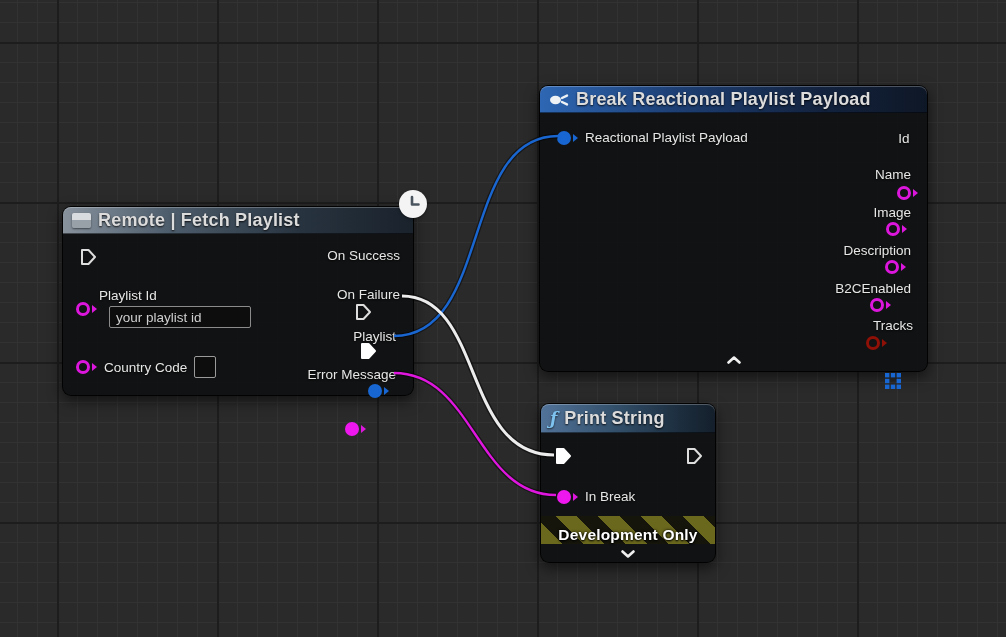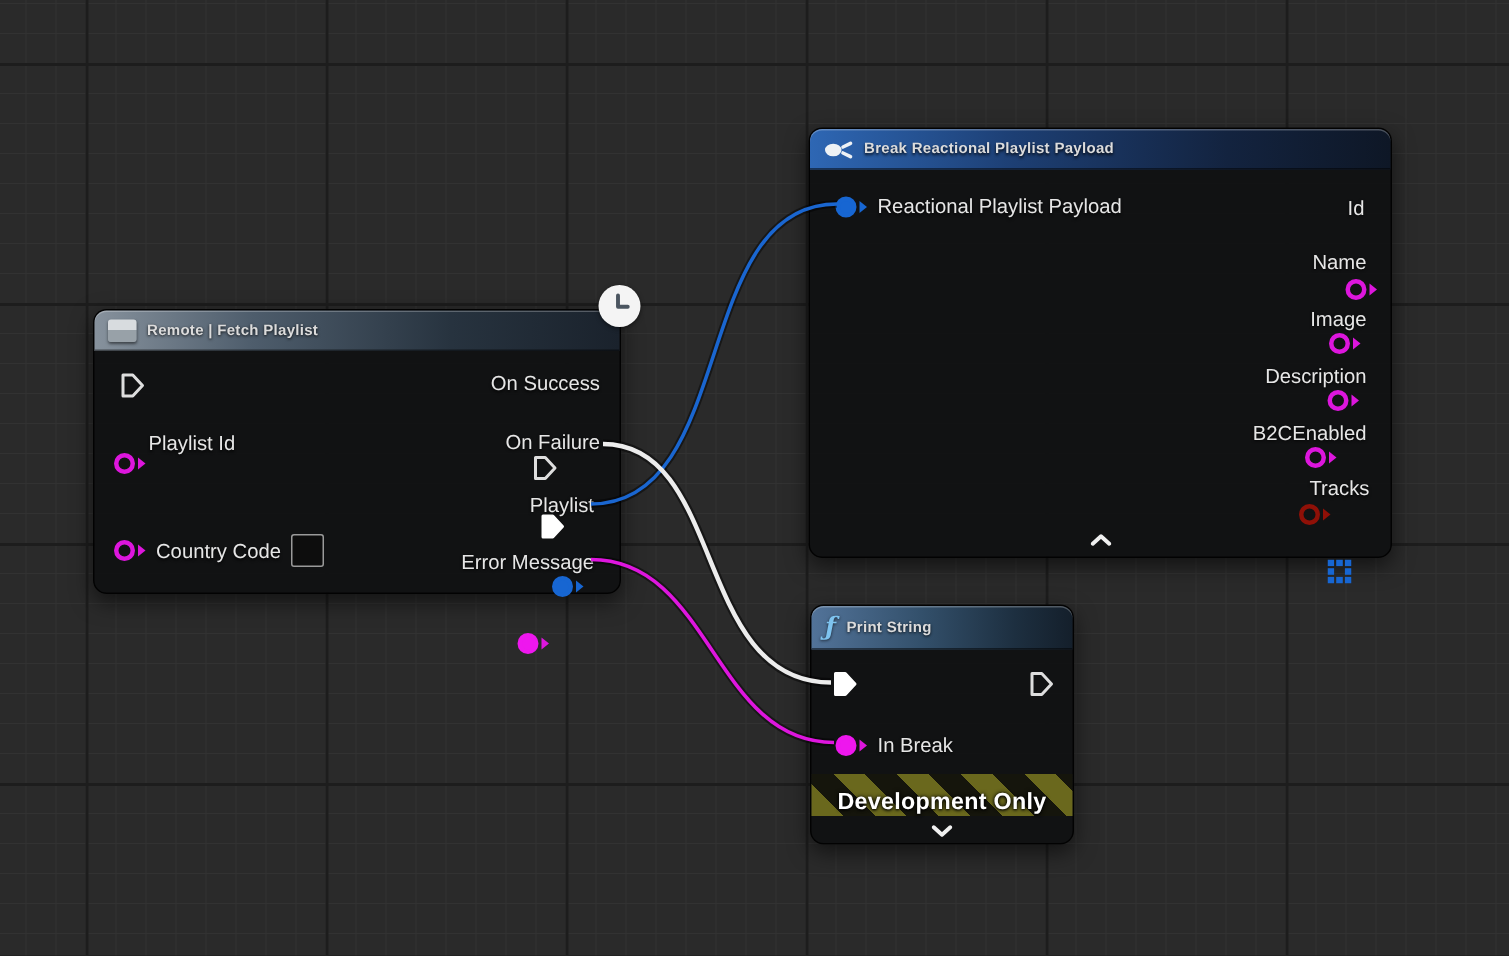--- a/index.html
+++ b/index.html
@@ -33,7 +33,7 @@
   .hdr-break{background:linear-gradient(90deg,#2e67b4 0%,#1d3f74 35%,#13233f 72%,#0e1726 100%);}
   .hdr-print{background:linear-gradient(90deg,#527399 0%,#33506b 42%,#1d2f40 78%,#141f2b 100%);}
   .node-title{
-    font-size:10px;font-weight:bold;color:#dcdcdc;white-space:nowrap;
+    font-size:18px;font-weight:bold;color:#dcdcdc;white-space:nowrap;
     text-shadow:0 1px 2px rgba(0,0,0,0.85);letter-spacing:.2px;
   }
   .row{position:absolute;display:flex;align-items:center;gap:7px;}

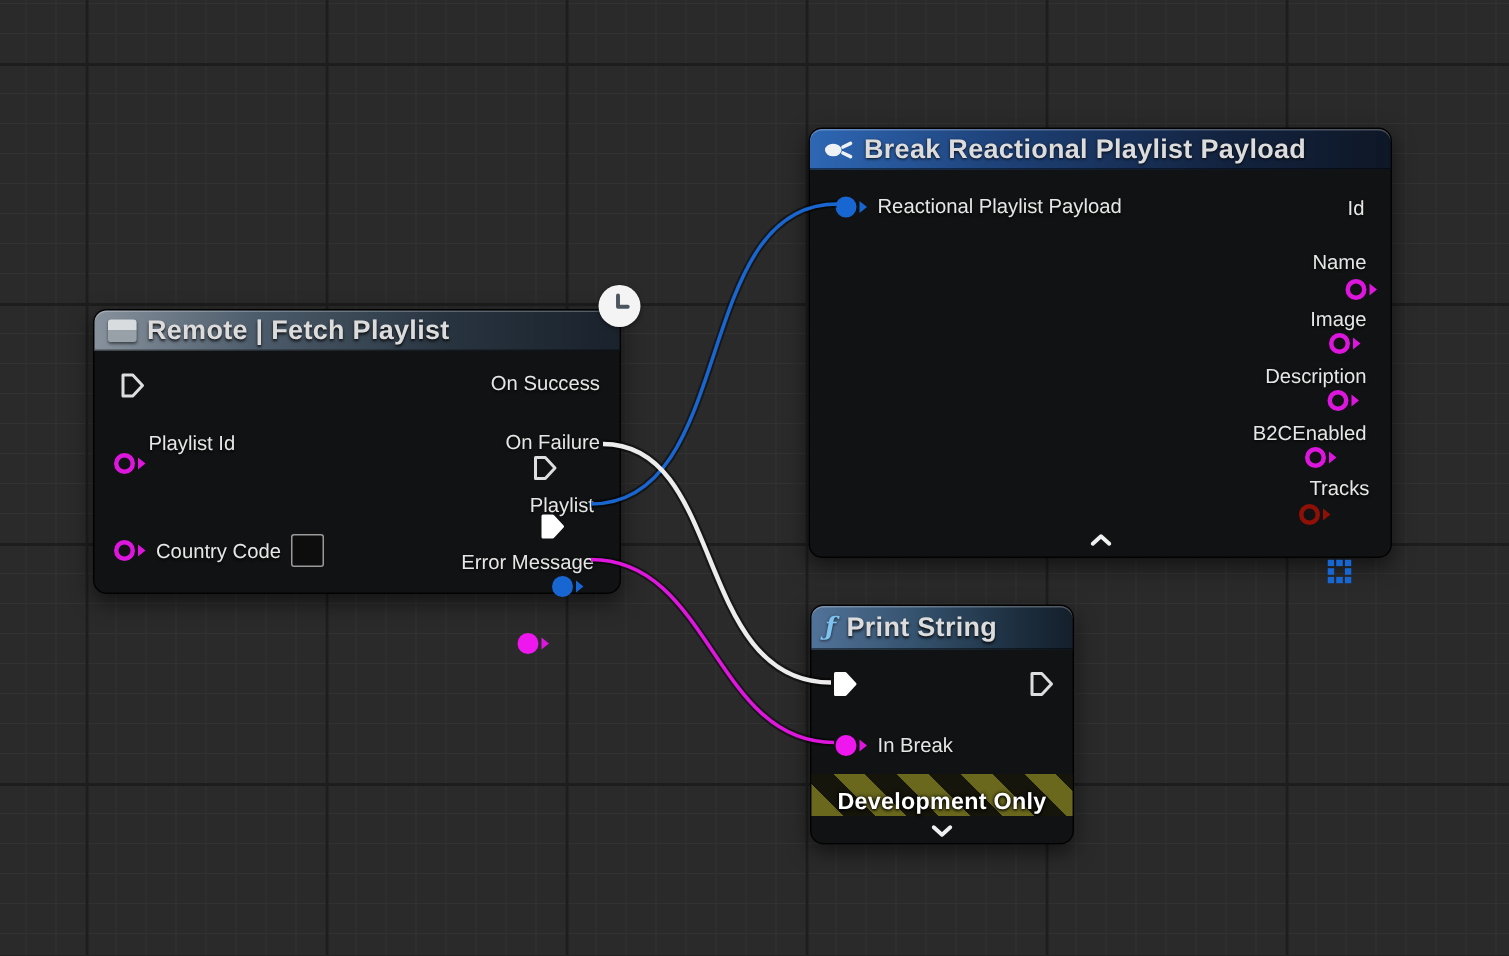--- a/index.html
+++ b/index.html
@@ -107,6 +107,7 @@
       <span class="dpin pin-string"></span>
     </div>
     <span class="pin-label" style="position:absolute;left:36px;top:81px;">Playlist Id</span>
+    <input class="textbox" style="position: absolute; left: 46px; top: 99px;" value="your playlist id">
 
     <div class="row right" style="right:17px;top:122px;">
       <span class="pin-label">Playlist</span>

